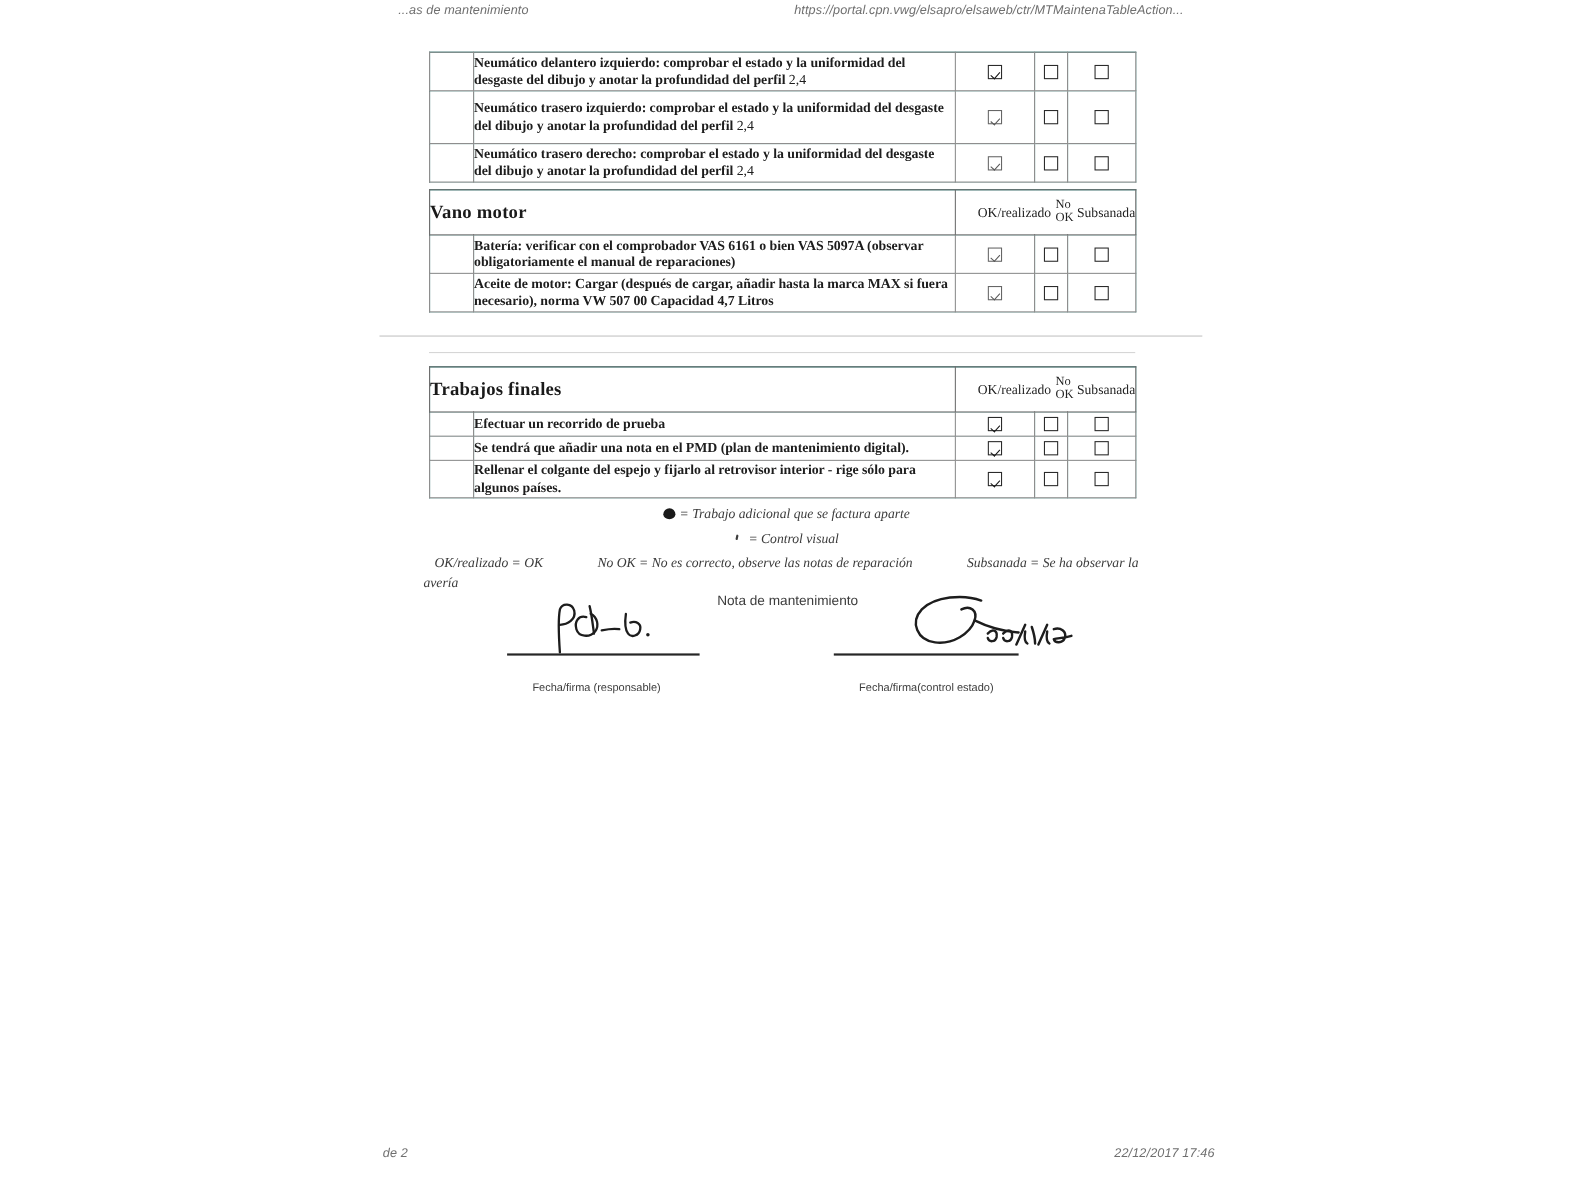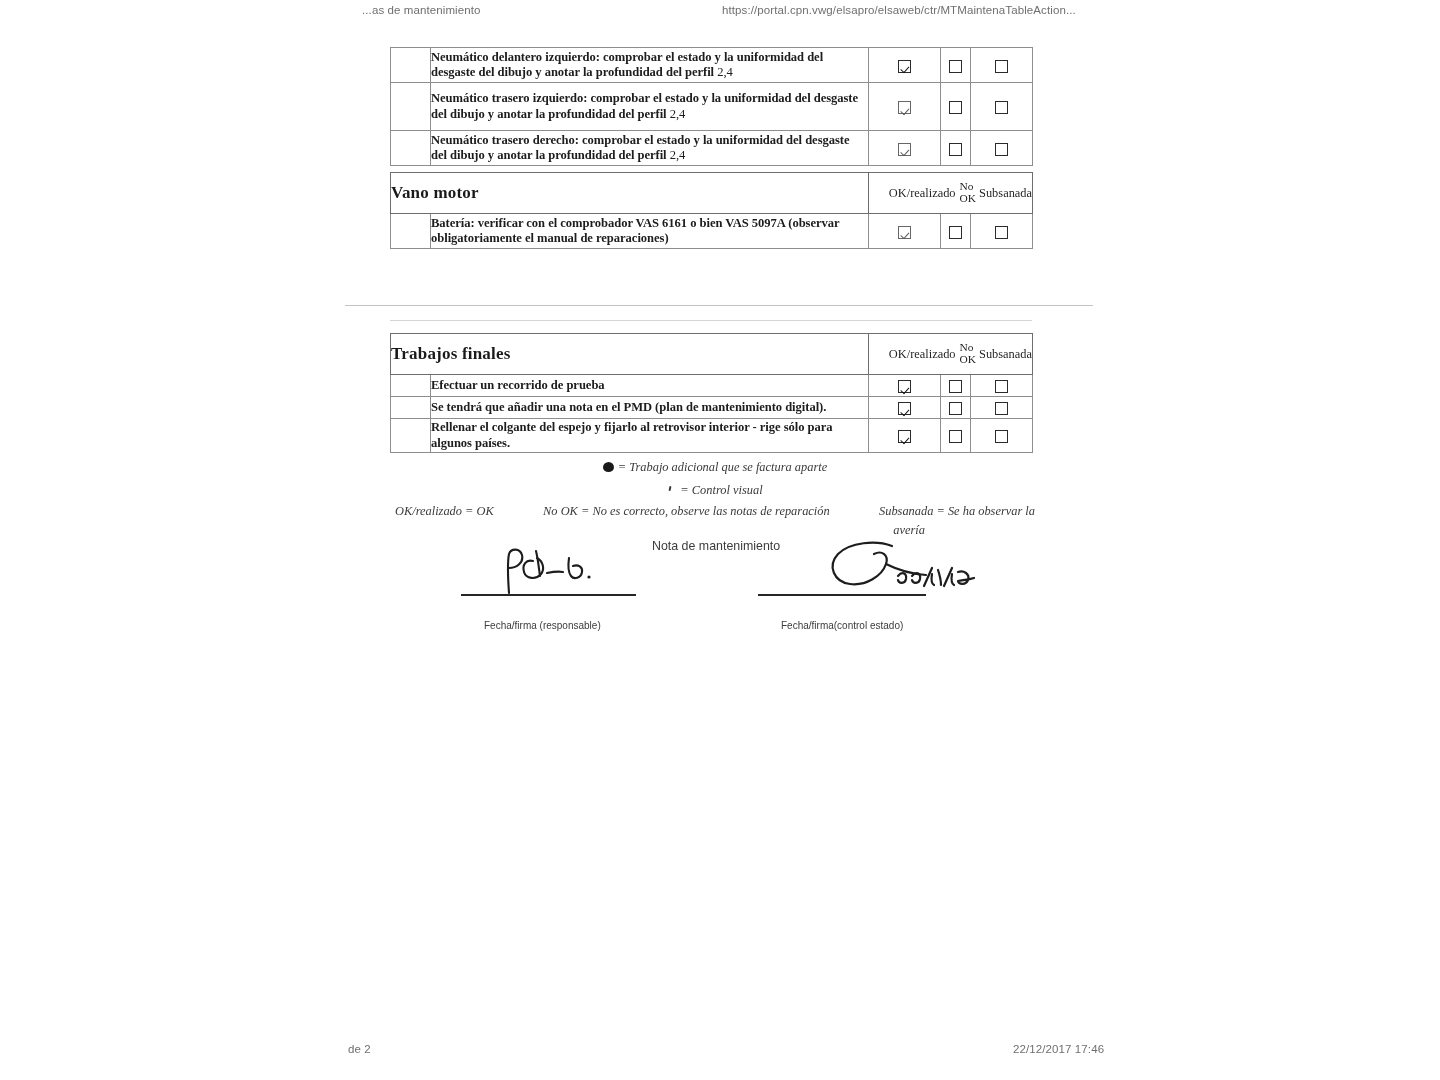--- a/index.html
+++ b/index.html
@@ -26,6 +26,7 @@
     color: #6f6f6f;
     white-space: nowrap;
     letter-spacing: .1px;
+    font-style: italic;
   }
   #hdr-title { left: 362px;  top: 4px; }
   #hdr-url   { left: 722px;  top: 4px; }

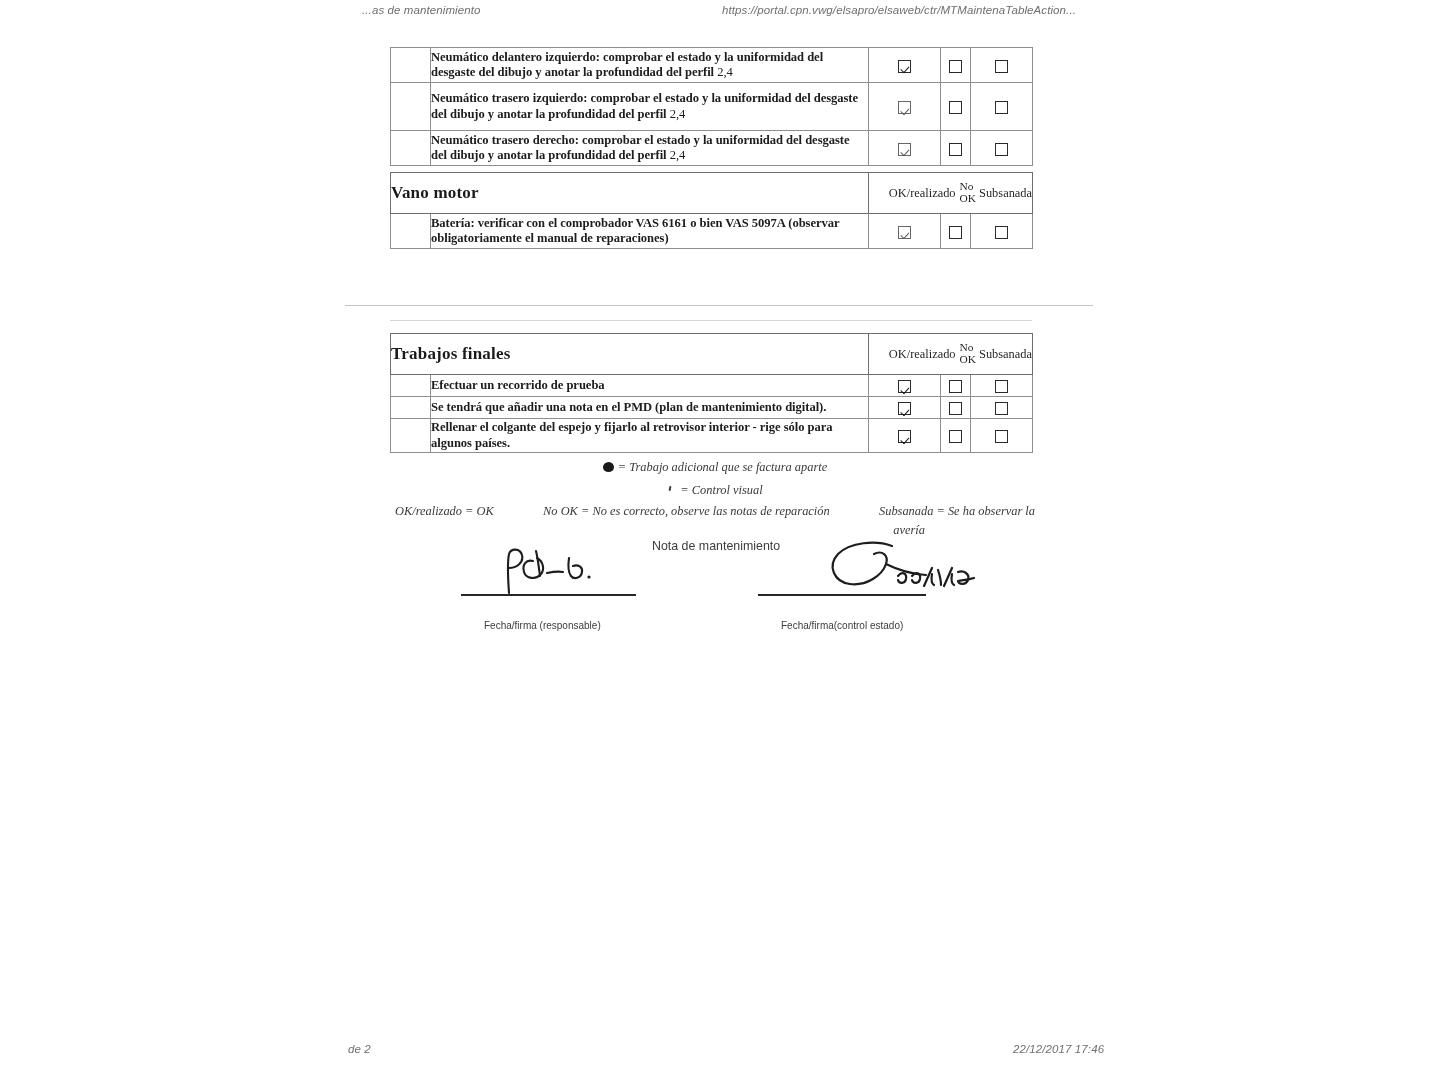--- a/index.html
+++ b/index.html
@@ -318,6 +318,21 @@
       <td class="cell-icon"></td>
       <td class="cell-text">
         <span>Batería: verificar con el comprobador VAS 6161 o bien VAS 5097A (observar obligatoriamente el manual de reparaciones)</span>
+      </td>
+      <td class="cell-box">
+        <span class="cb checked faint"></span>
+      </td>
+      <td class="cell-box">
+        <span class="cb"></span>
+      </td>
+      <td class="cell-box">
+        <span class="cb"></span>
+      </td>
+    </tr>
+    <tr style="height:35px;">
+      <td class="cell-icon"></td>
+      <td class="cell-text">
+        <span>Aceite de motor: Cargar (después de cargar, añadir hasta la marca MAX si fuera necesario), norma VW 507 00 Capacidad 4,7 Litros</span>
       </td>
       <td class="cell-box">
         <span class="cb checked faint"></span>

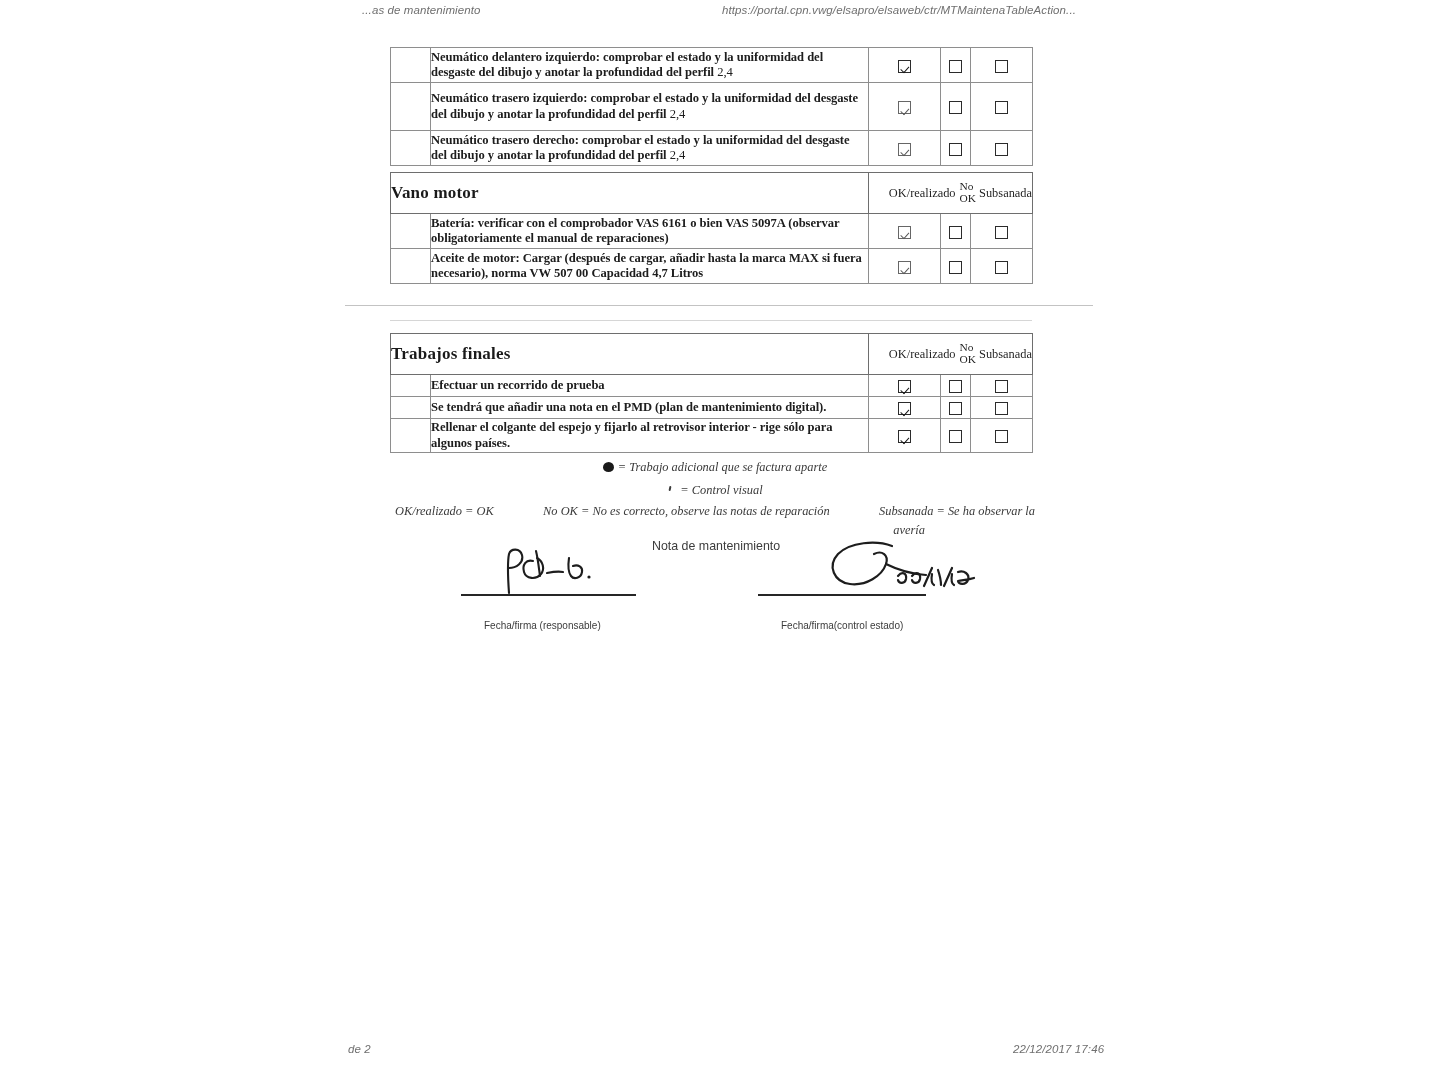--- a/index.html
+++ b/index.html
@@ -186,7 +186,7 @@
   .leg3-row > span { white-space: nowrap; }
   #legend-3 .avg {
     display: block;
-    text-align: right;
+    text-align: left;
     margin-top: 1px;
     padding-right: 120px;
   }

